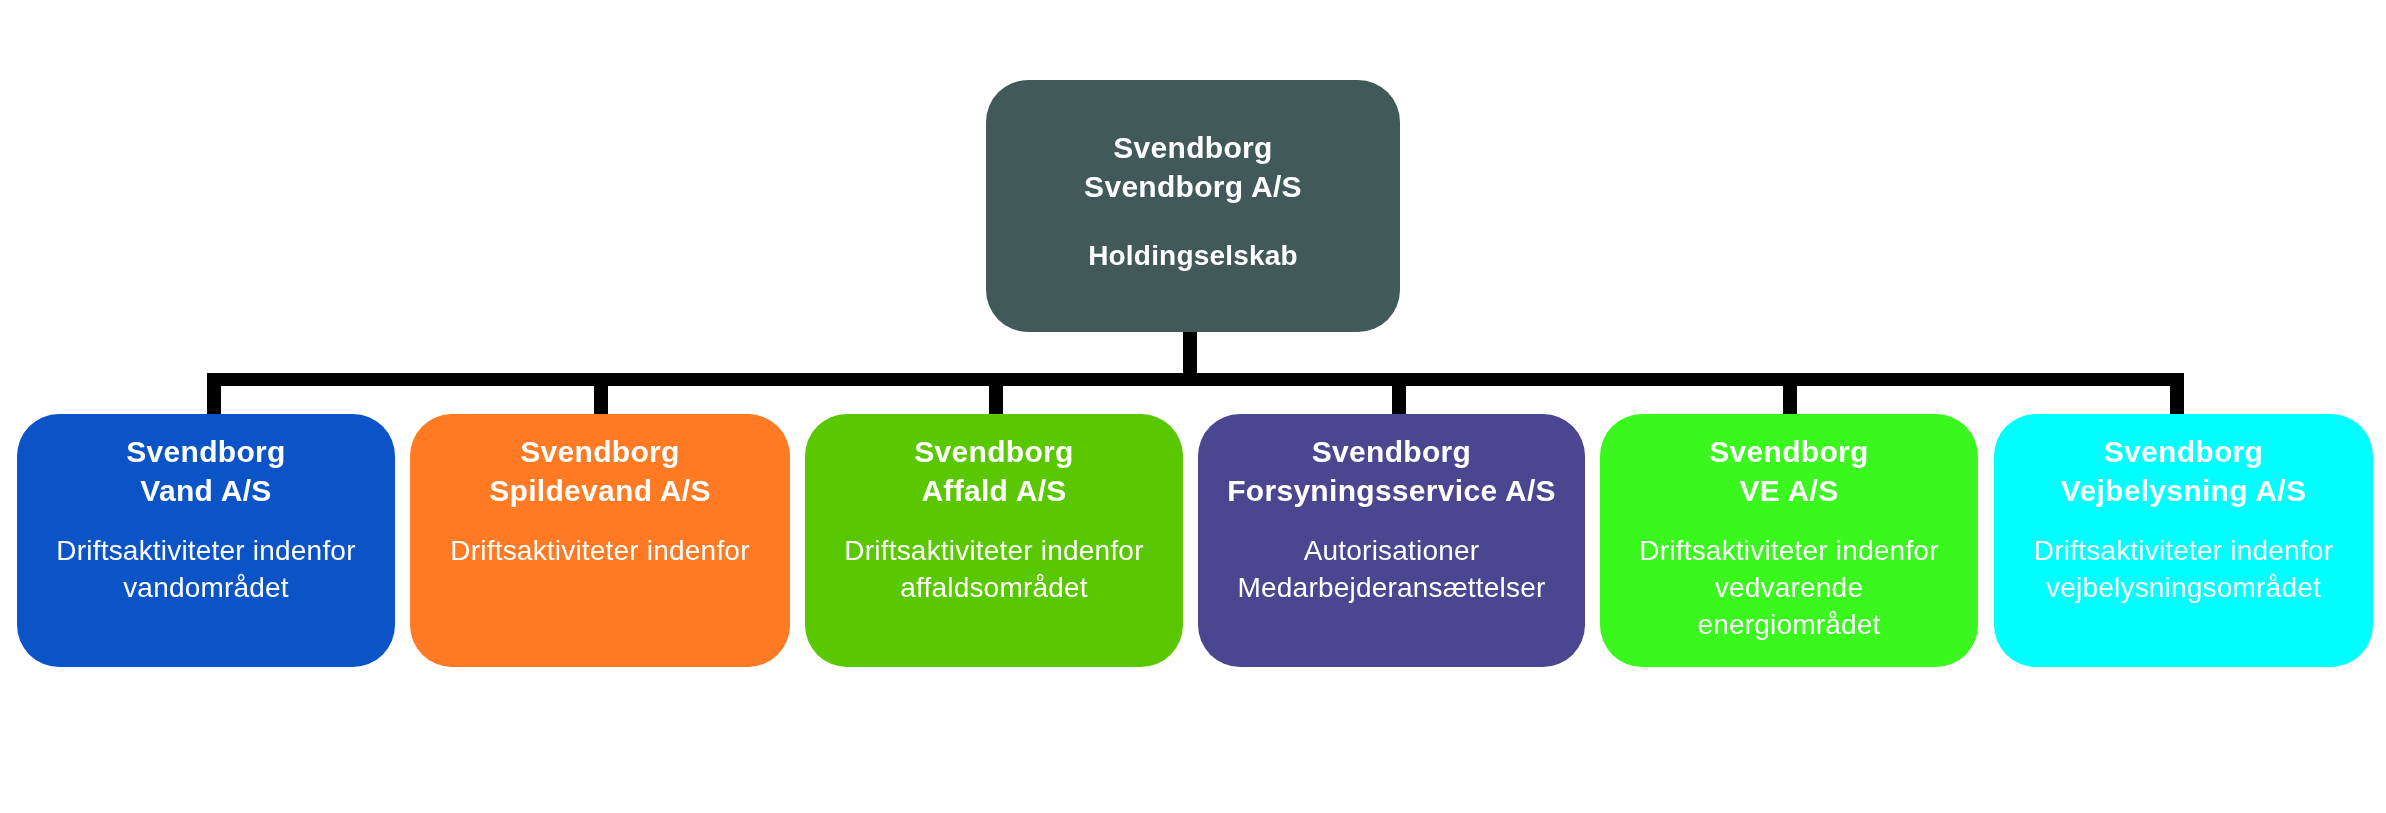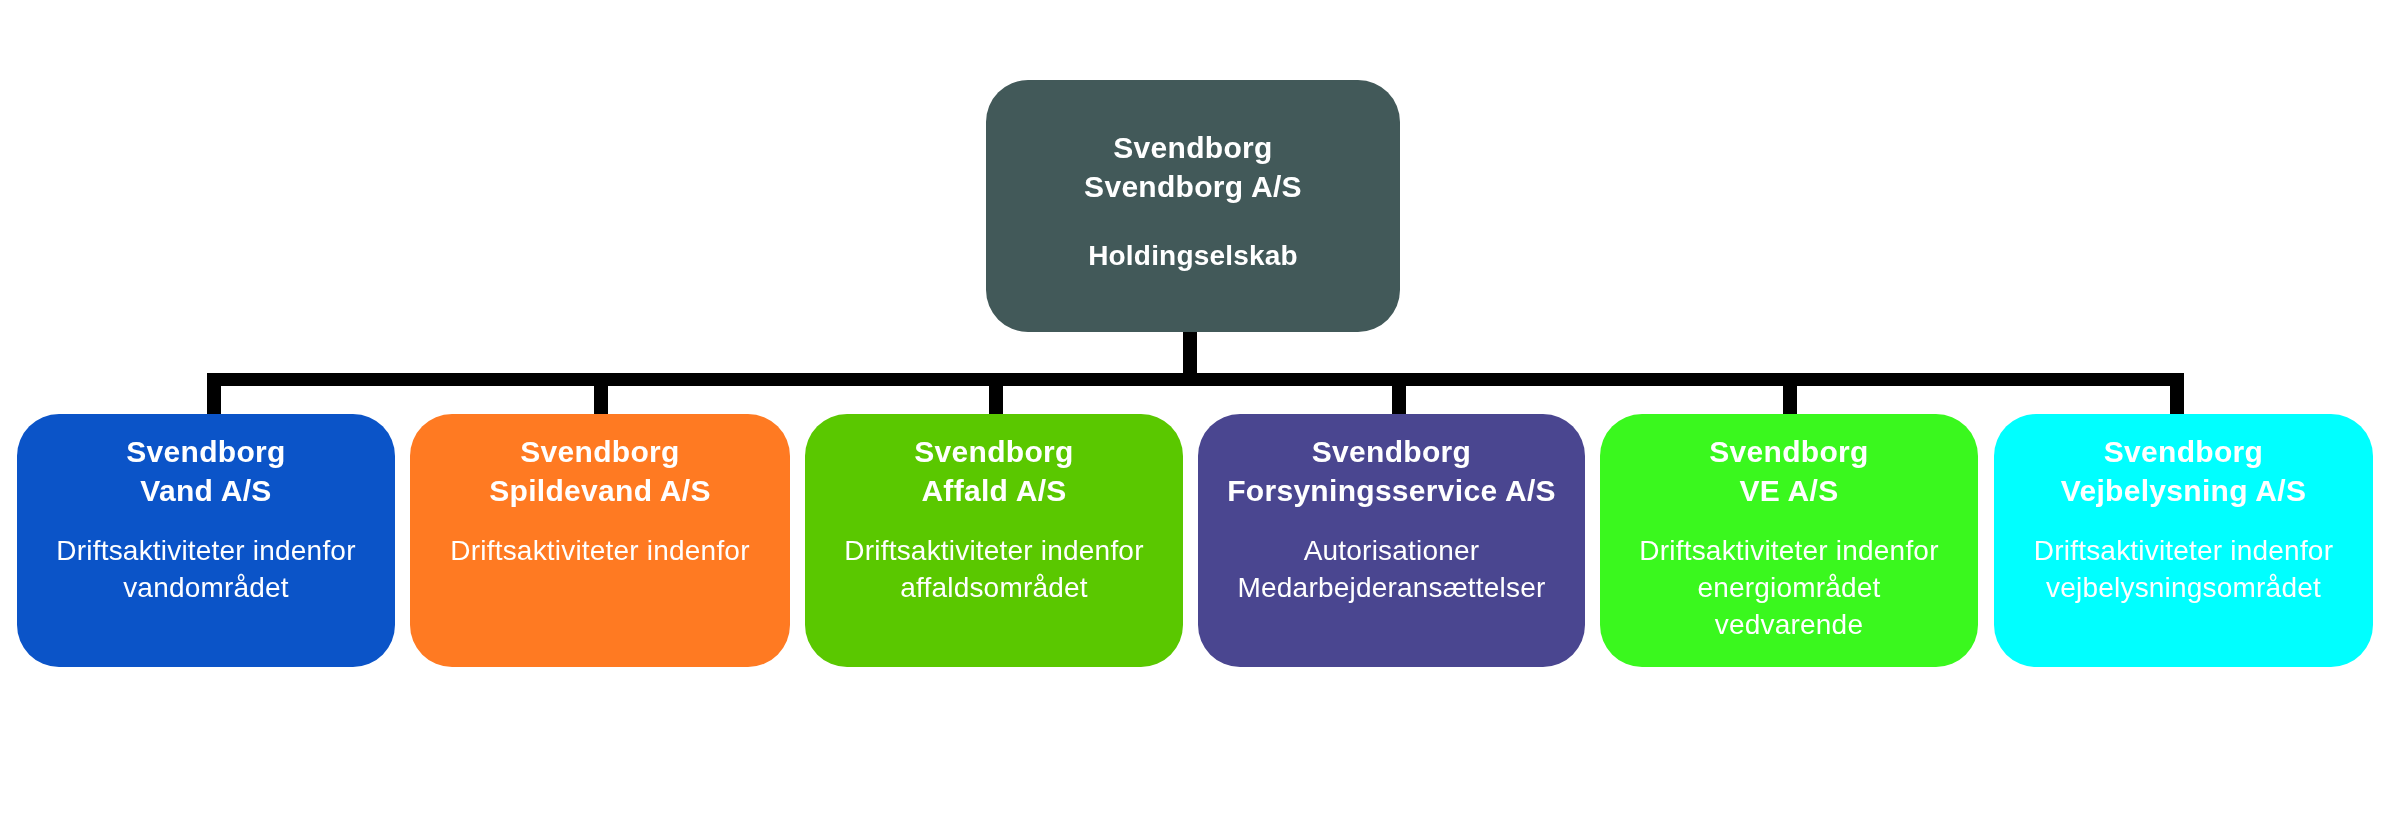--- a/index.html
+++ b/index.html
@@ -135,8 +135,8 @@
     </span>
     <span class="desc">
       <span class="line-text">Driftsaktiviteter indenfor</span>
+      <span class="line-text">vedvarende</span>
       <span class="line-text">energiområdet</span>
-      <span class="line-text">vedvarende</span>
     </span>
   </div>
 

